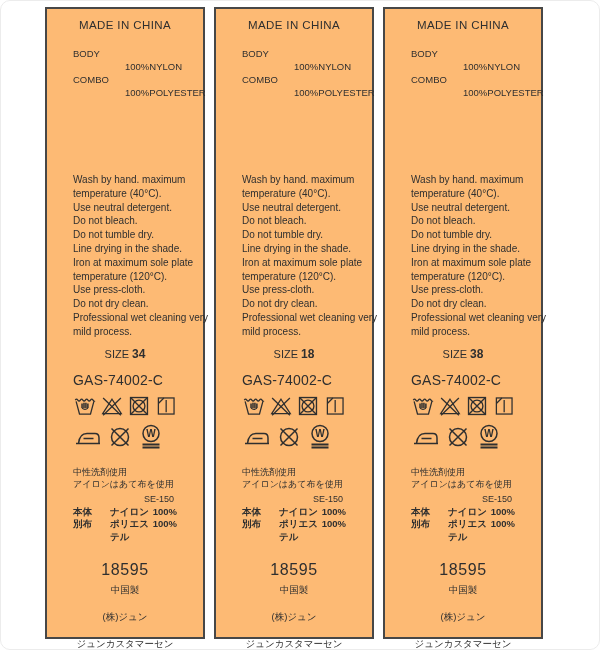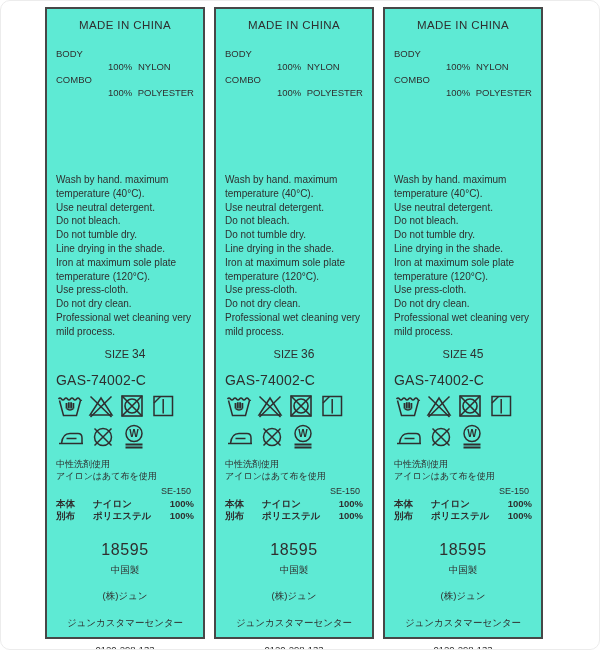--- a/index.html
+++ b/index.html
@@ -13,8 +13,8 @@
   .labels-row { position:absolute; left:44px; top:6px; display:flex; gap:9px; }
   .label-card {
     width:160px; height:632px; box-sizing:border-box;
-    border:2px solid var(--line, #474747); background:#5eead4;
-    padding:10px 9px; display:flex; flex-direction:column;
+    border:2px solid var(--line, #474747); background:#fdba74;
+    padding:10px 26px; display:flex; flex-direction:column;
   }
   .made-in { text-align:center; font-size:11.5px; letter-spacing:0.4px; }
   .comp { margin-top:16px; font-size:9.5px; line-height:13px; }

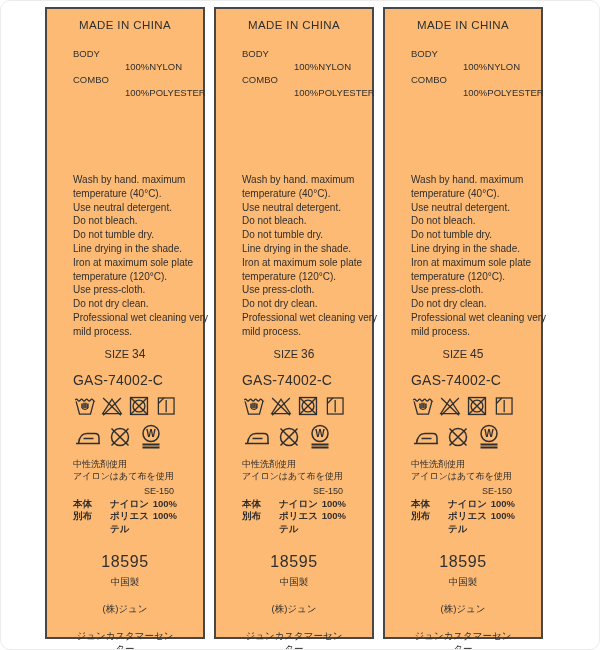--- a/index.html
+++ b/index.html
@@ -22,7 +22,7 @@
   .comp-line .pct { width:30px; }
   .care-text { margin-top:74px; font-size:10px; line-height:13.8px; white-space:nowrap; }
   .size-line { text-align:center; margin-top:8px; font-size:11px; }
-  .size-line .size-num { font-weight:normal; font-size:12px; }
+  .size-line .size-num { font-weight:bold; font-size:12px; }
   .gas { margin-top:11px; font-size:14px; letter-spacing:0.2px; }
   .symrow { display:flex; align-items:flex-start; gap:5px; margin-top:5px; margin-left:1px; }
   .symrow svg { display:block; }

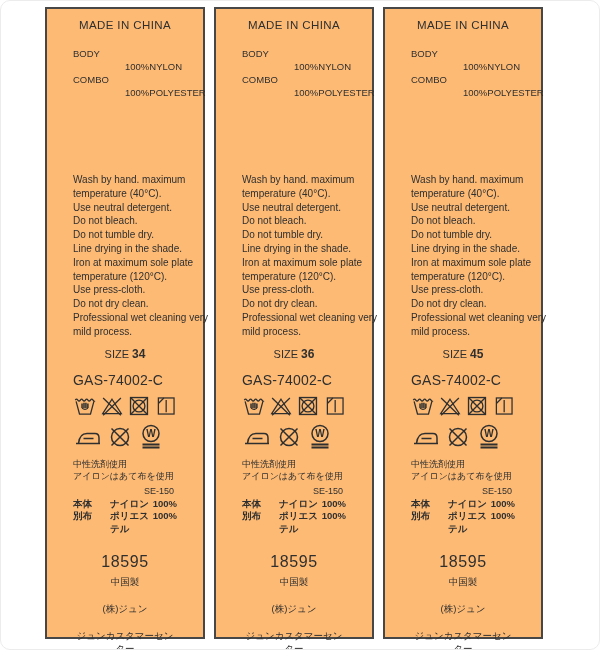--- a/index.html
+++ b/index.html
@@ -181,7 +181,7 @@
 
     <div class="size-line">
       <span>SIZE</span>
-      <span class="size-num">36</span>
+      <span class="size-num">18</span>
     </div>
 
     <div class="gas">GAS-74002-C</div>

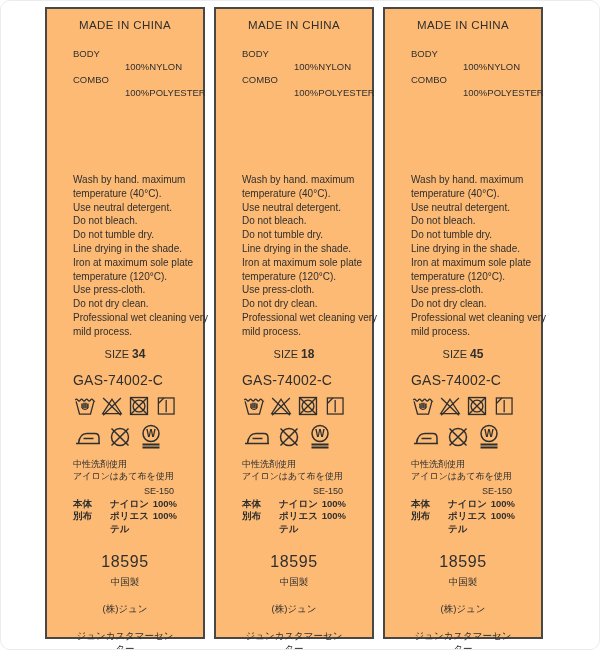--- a/index.html
+++ b/index.html
@@ -285,7 +285,7 @@
 
     <div class="size-line">
       <span>SIZE</span>
-      <span class="size-num">45</span>
+      <span class="size-num">38</span>
     </div>
 
     <div class="gas">GAS-74002-C</div>

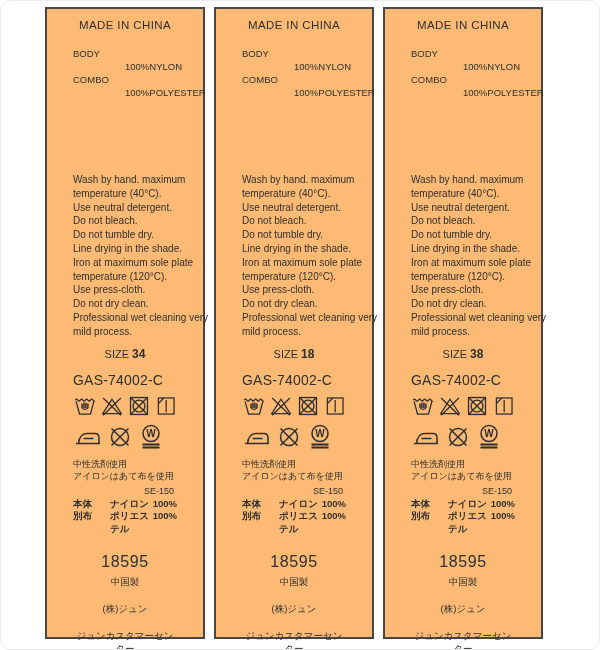--- a/index.html
+++ b/index.html
@@ -27,7 +27,7 @@
   .symrow { display:flex; align-items:flex-start; gap:5px; margin-top:5px; margin-left:1px; }
   .symrow svg { display:block; }
   .jp-note { font-size:9px; line-height:12.5px; }
-  .jp-note.first { margin-top:8px; }
+  .jp-note.first { margin-top:16px; }
   .se { text-align:right; font-size:9px; margin-top:3px; padding-right:3px; }
   .ctable { font-size:9.5px; margin-top:2px;font-weight:bold; }
   .crow { display:flex; line-height:12.5px; }

